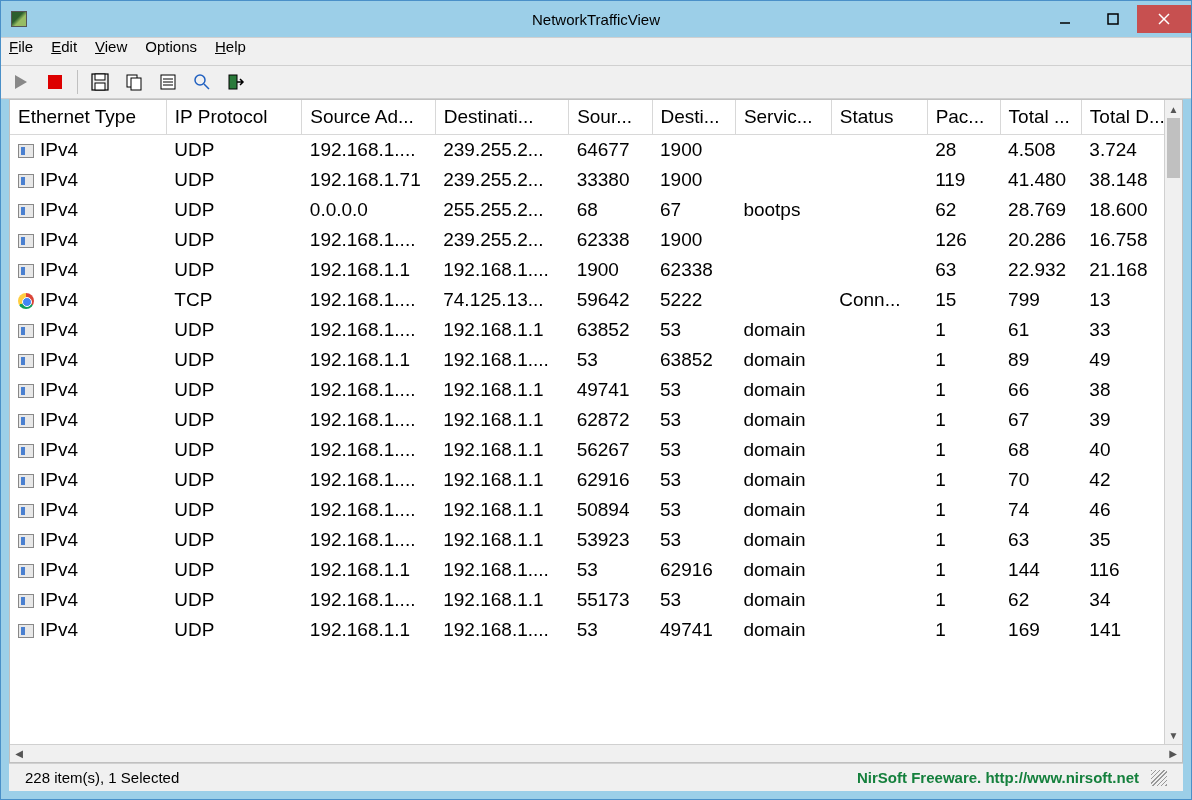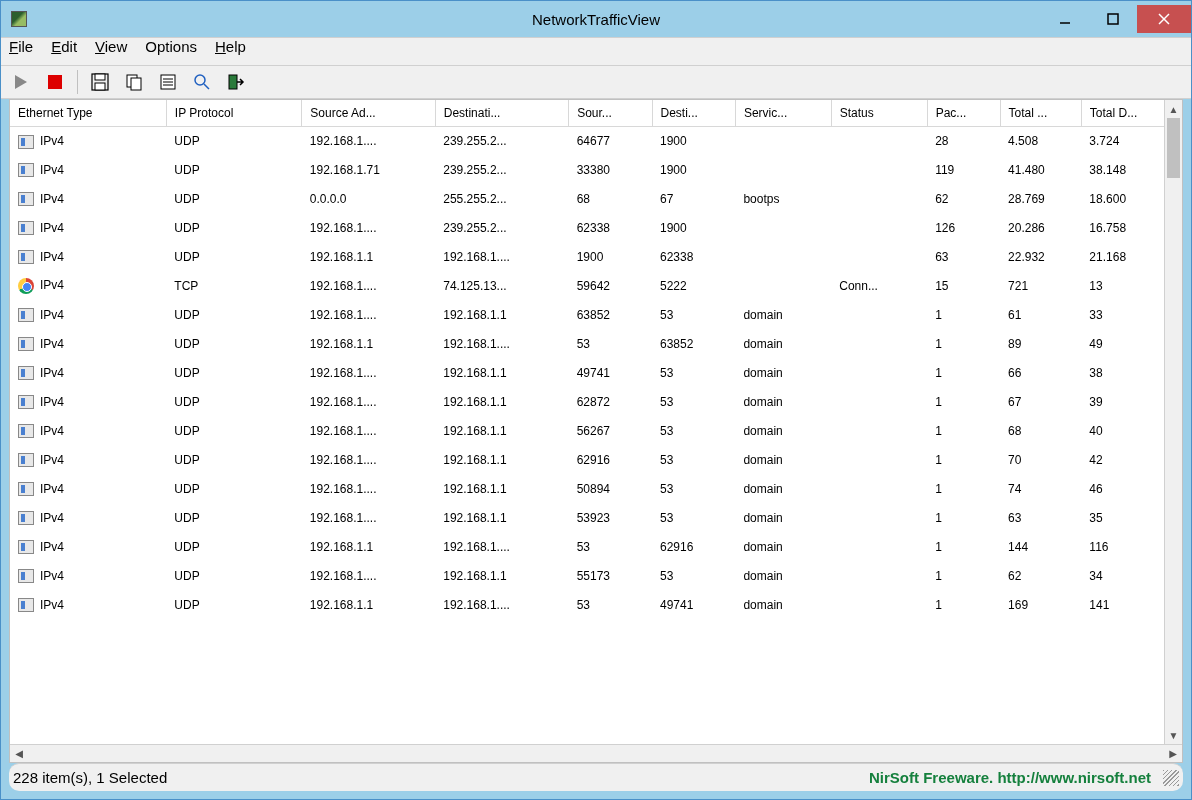--- a/index.html
+++ b/index.html
@@ -120,7 +120,7 @@
   border-collapse: collapse;
   width: 100%;
   table-layout: fixed;
-  font-size: 12px;
+  font-size: 19px;
 }
 thead th {
   text-align: left;

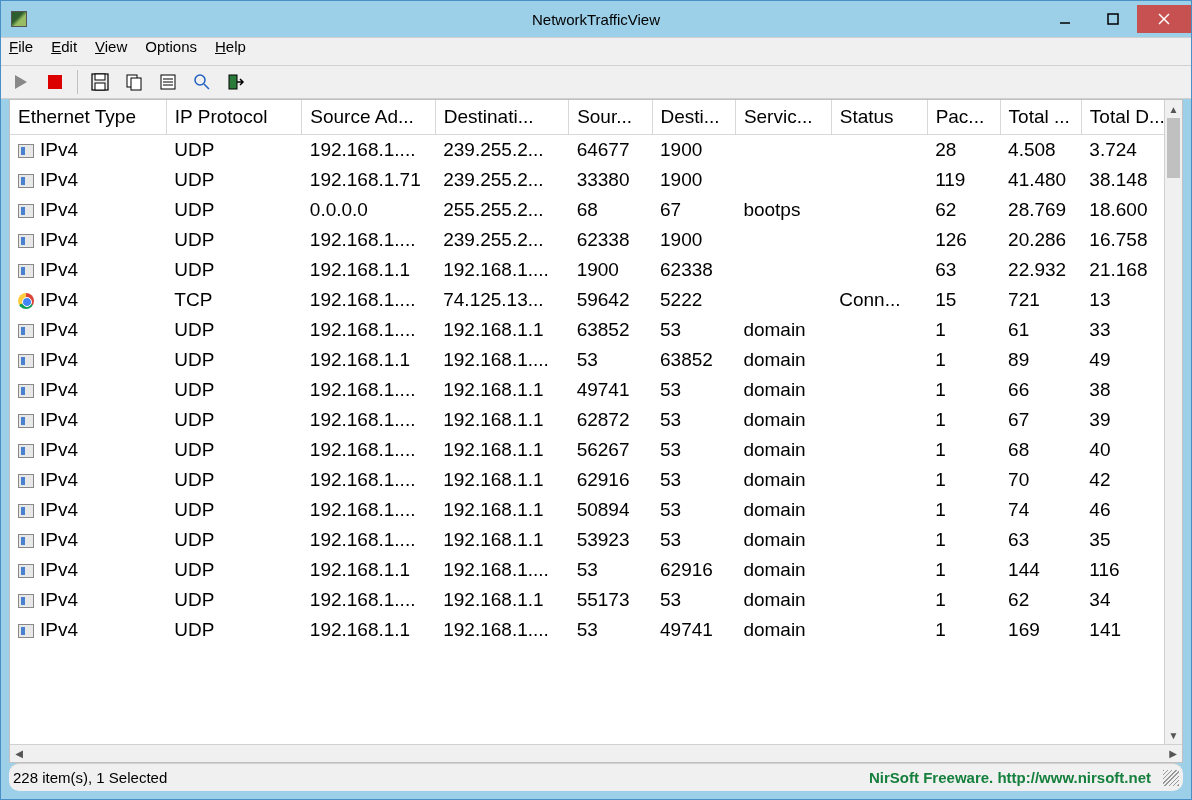--- a/index.html
+++ b/index.html
@@ -421,7 +421,7 @@
               <td></td>
               <td>Conn...</td>
               <td>15</td>
-              <td>721</td>
+              <td>799</td>
               <td>13</td>
             </tr>
             <tr>

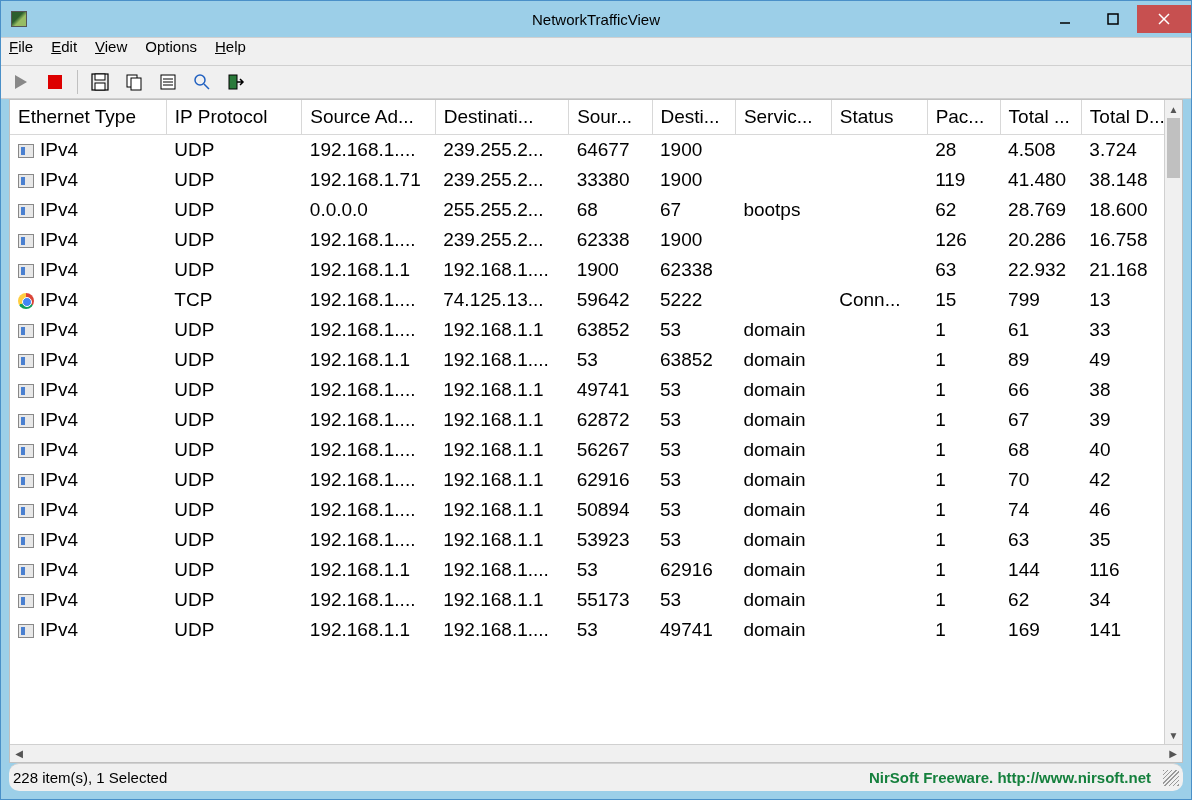--- a/index.html
+++ b/index.html
@@ -219,10 +219,9 @@
   border-top: 1px solid #d0d0d0;
   display: flex;
   align-items: center;
-  padding: 0 4px;
+  padding: 0 16px;
   margin: 0 8px 8px 8px;
   font-size: 15px;
-  border-radius: 10px;
 }
 .status-right {
   margin-left: auto;

